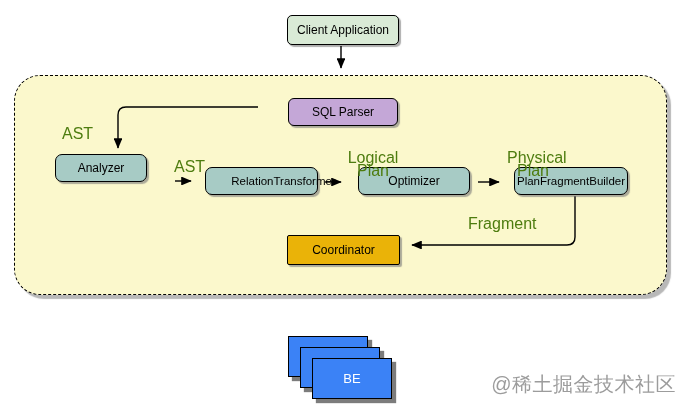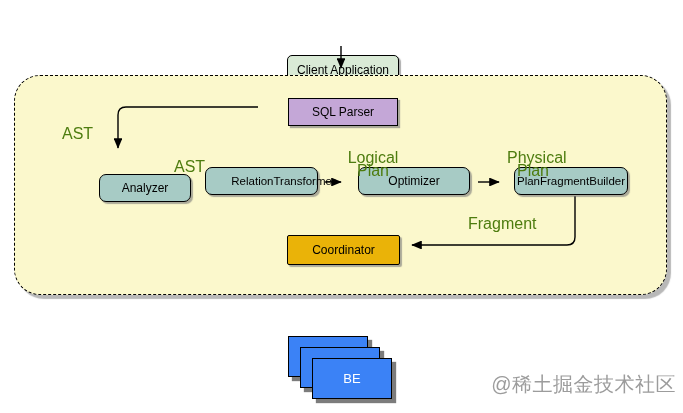--- a/index.html
+++ b/index.html
@@ -21,7 +21,7 @@
   .shadow-sm{box-shadow:2px 2px 1px rgba(118,118,118,0.6);}
   .client{
     left:287px;top:15px;width:112px;height:30px;
-    background:#d9ead6;border-radius:5px;margin-top:40px;
+    background:#d9ead6;border-radius:5px;
   }
   .container-fe{
     position:absolute;left:14px;top:75px;width:653px;height:220px;

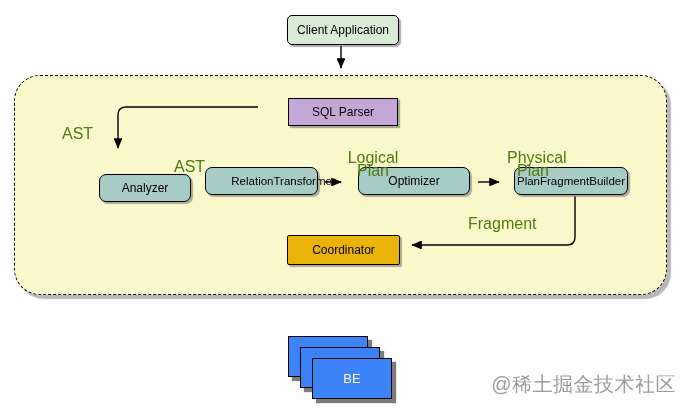--- a/index.html
+++ b/index.html
@@ -29,7 +29,7 @@
     box-sizing:border-box;
     box-shadow:4px 4px 1px rgba(125,125,125,0.55);
   }
-  .sqlparser{left:288px;top:98px;width:110px;height:28px;background:#c4a7d7;border-radius:0;}
+  .sqlparser{left:288px;top:98px;width:110px;height:28px;background:#c4a7d7;border-radius:6px;}
   .teal{background:#a7cbc5;border-radius:7px;}
   .analyzer{left:55px;top:174px;width:92px;height:28px;margin-left:44px;}
   .reltrans{left:205px;top:167px;width:113px;height:28px;font-size:11.5px;padding-left:44px;}

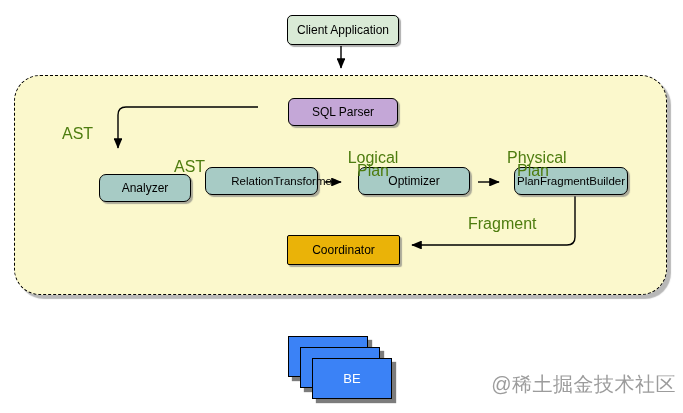--- a/index.html
+++ b/index.html
@@ -31,7 +31,7 @@
   }
   .sqlparser{left:288px;top:98px;width:110px;height:28px;background:#c4a7d7;border-radius:6px;}
   .teal{background:#a7cbc5;border-radius:7px;}
-  .analyzer{left:55px;top:174px;width:92px;height:28px;margin-left:44px;}
+  .analyzer{left:55px;top:154px;width:92px;height:28px;}
   .reltrans{left:205px;top:167px;width:113px;height:28px;font-size:11.5px;padding-left:44px;}
   .optimizer{left:358px;top:167px;width:112px;height:28px;}
   .pfbuilder{left:514px;top:167px;width:114px;height:28px;font-size:11.5px;}

